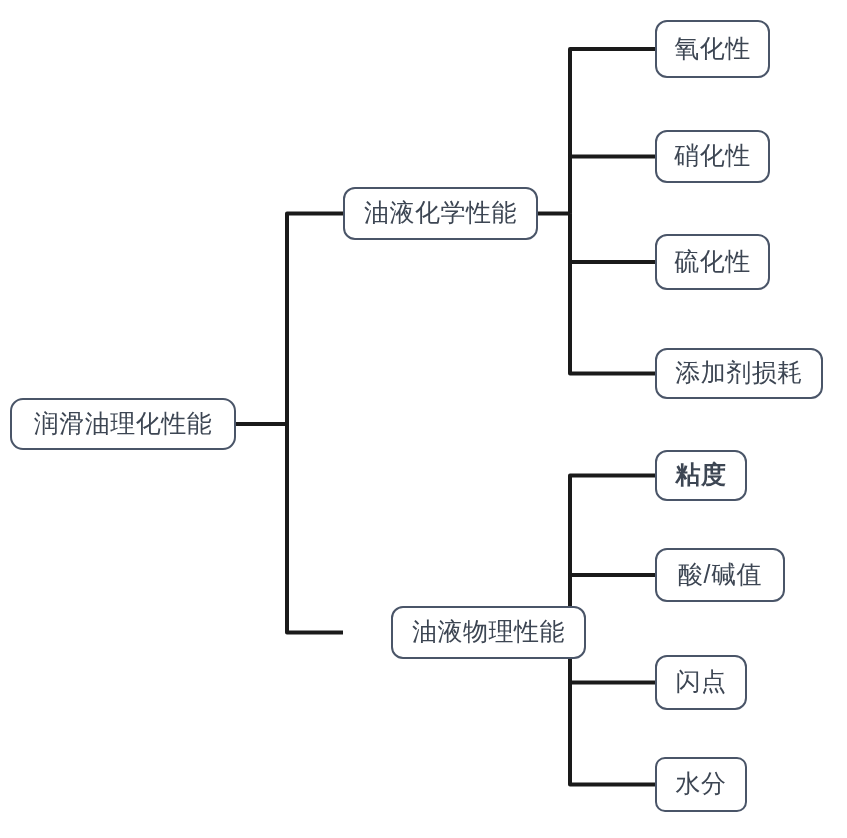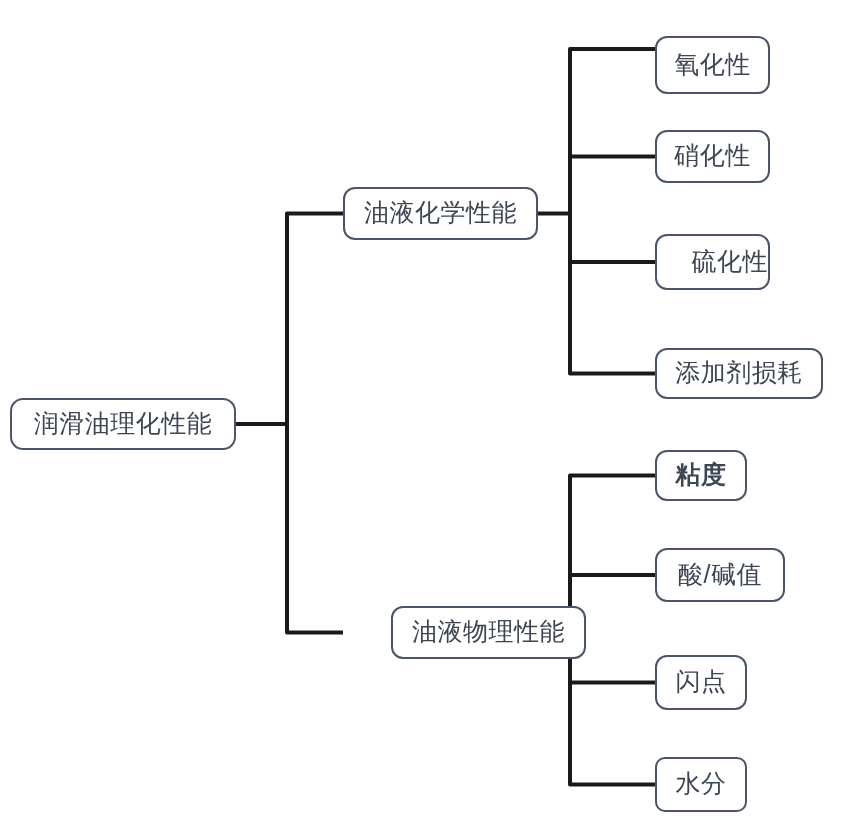--- a/index.html
+++ b/index.html
@@ -80,7 +80,7 @@
       <div class="node branch" style="left: 343px; top: 187px; width: 195px; height: 53px;">
         <span class="node-label">油液化学性能</span>
       </div>
-      <div class="node leaf" style="left: 655px; top: 20px; width: 115px; height: 58px; margin-top: 16px;">
+      <div class="node leaf" style="left: 655px; top: 20px; width: 115px; height: 58px;">
         <span class="node-label">氧化性</span>
       </div>
       <div class="node leaf" style="left: 655px; top: 130px; width: 115px; height: 53px;">

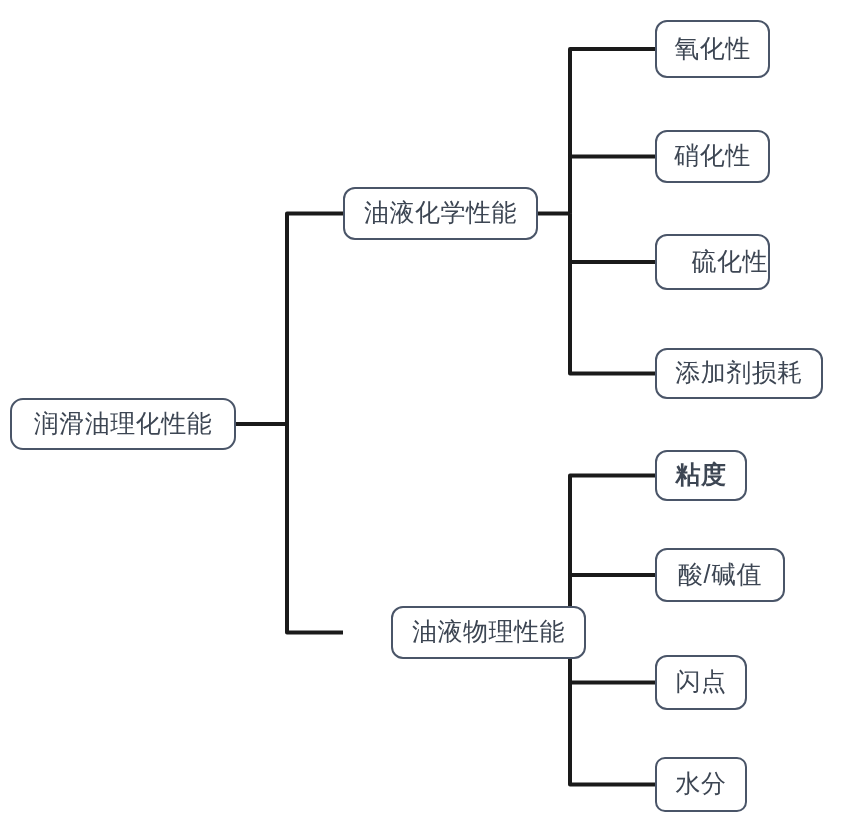--- a/index.html
+++ b/index.html
@@ -86,7 +86,7 @@
       <div class="node leaf" style="left: 655px; top: 130px; width: 115px; height: 53px;">
         <span class="node-label">硝化性</span>
       </div>
-      <div class="node leaf" style="left: 655px; top: 234px; width: 115px; height: 56px; justify-content: flex-end;">
+      <div class="node leaf" style="left: 655px; top: 234px; width: 115px; height: 56px;">
         <span class="node-label">硫化性</span>
       </div>
       <div class="node leaf" style="left: 655px; top: 348px; width: 168px; height: 51px; text-align: center;">

